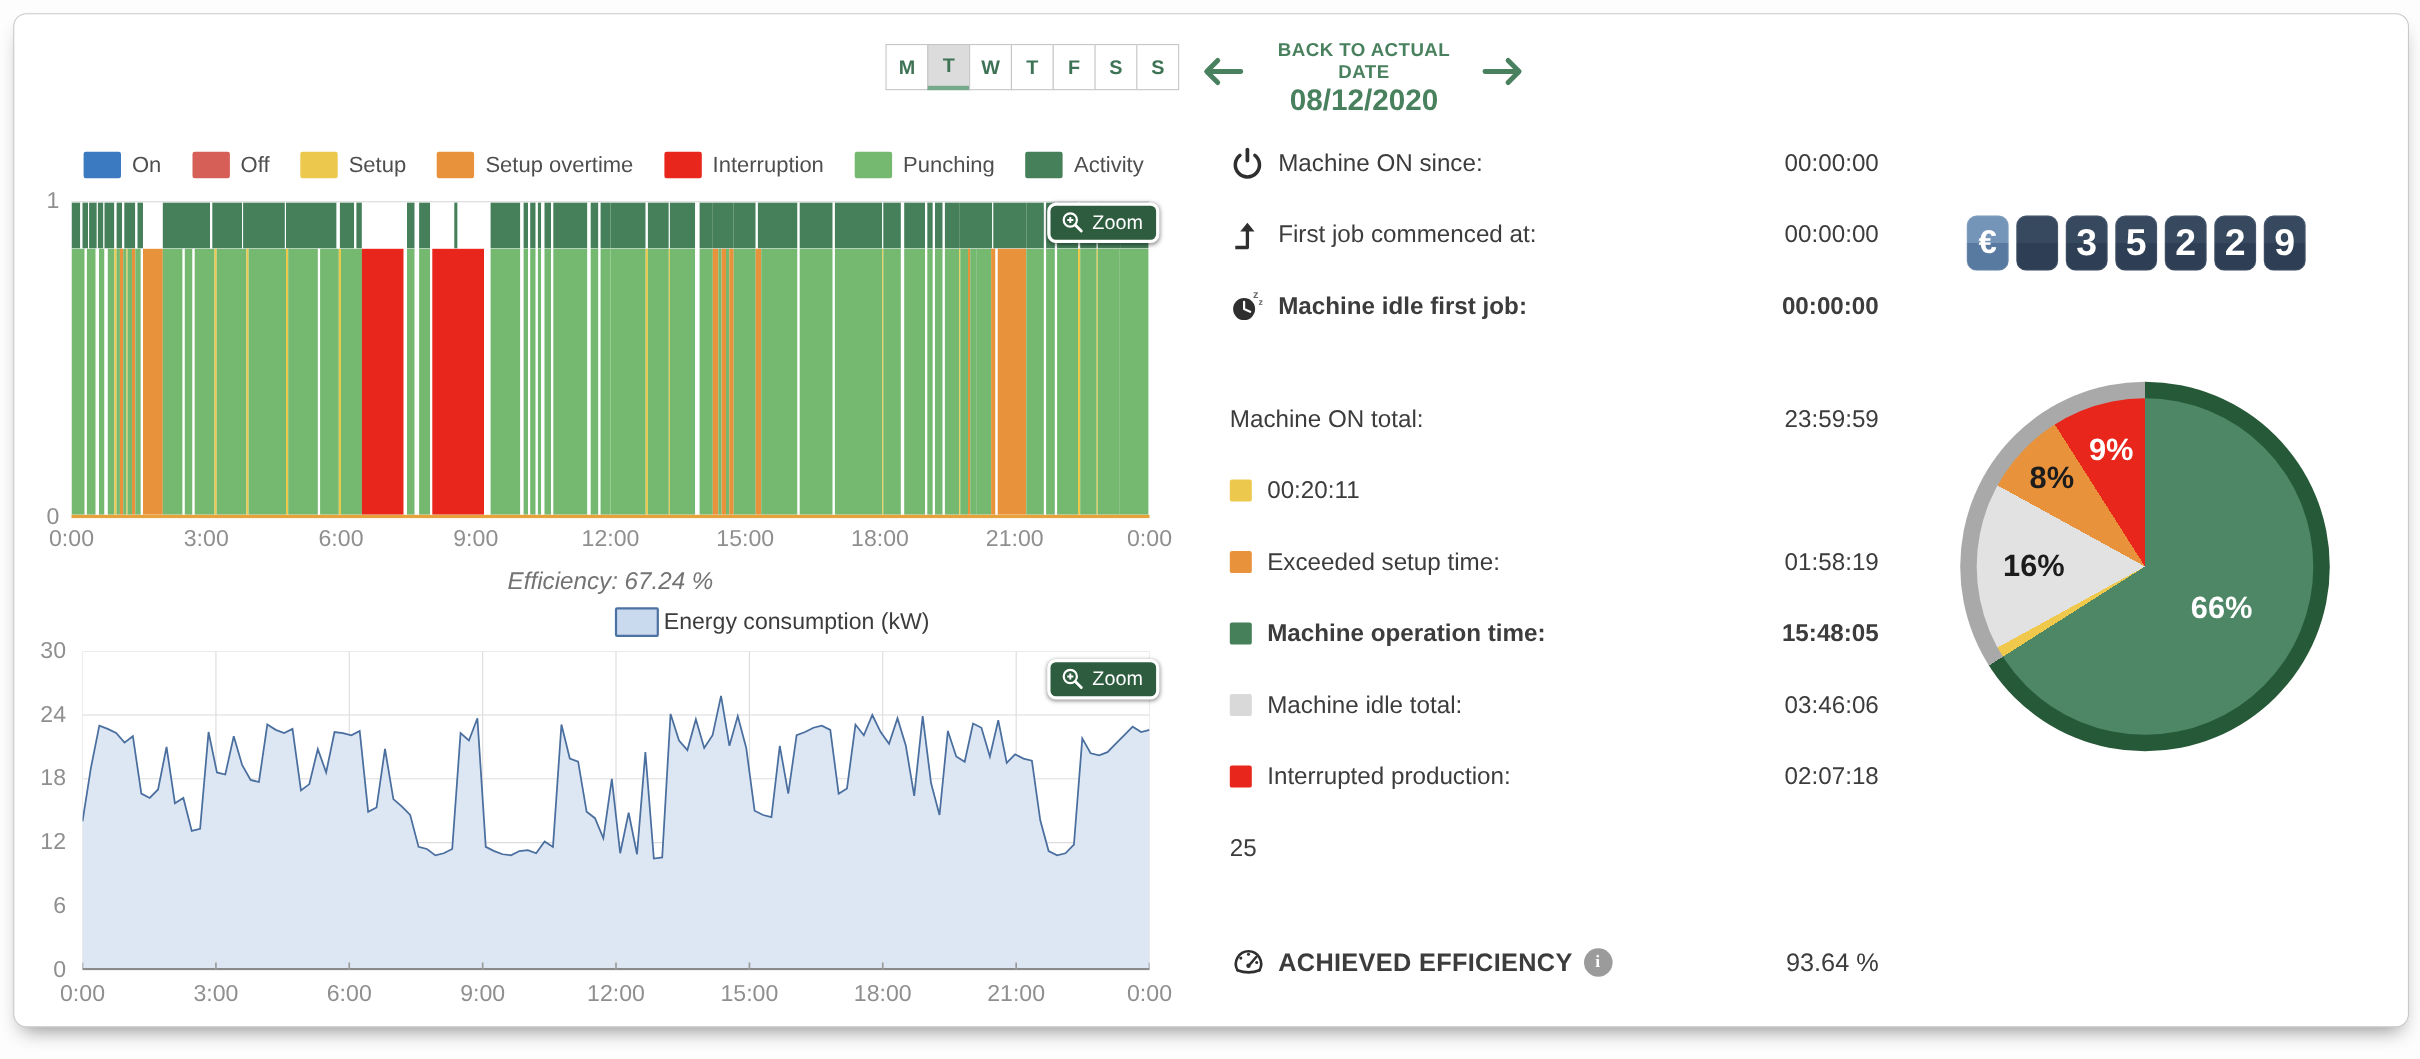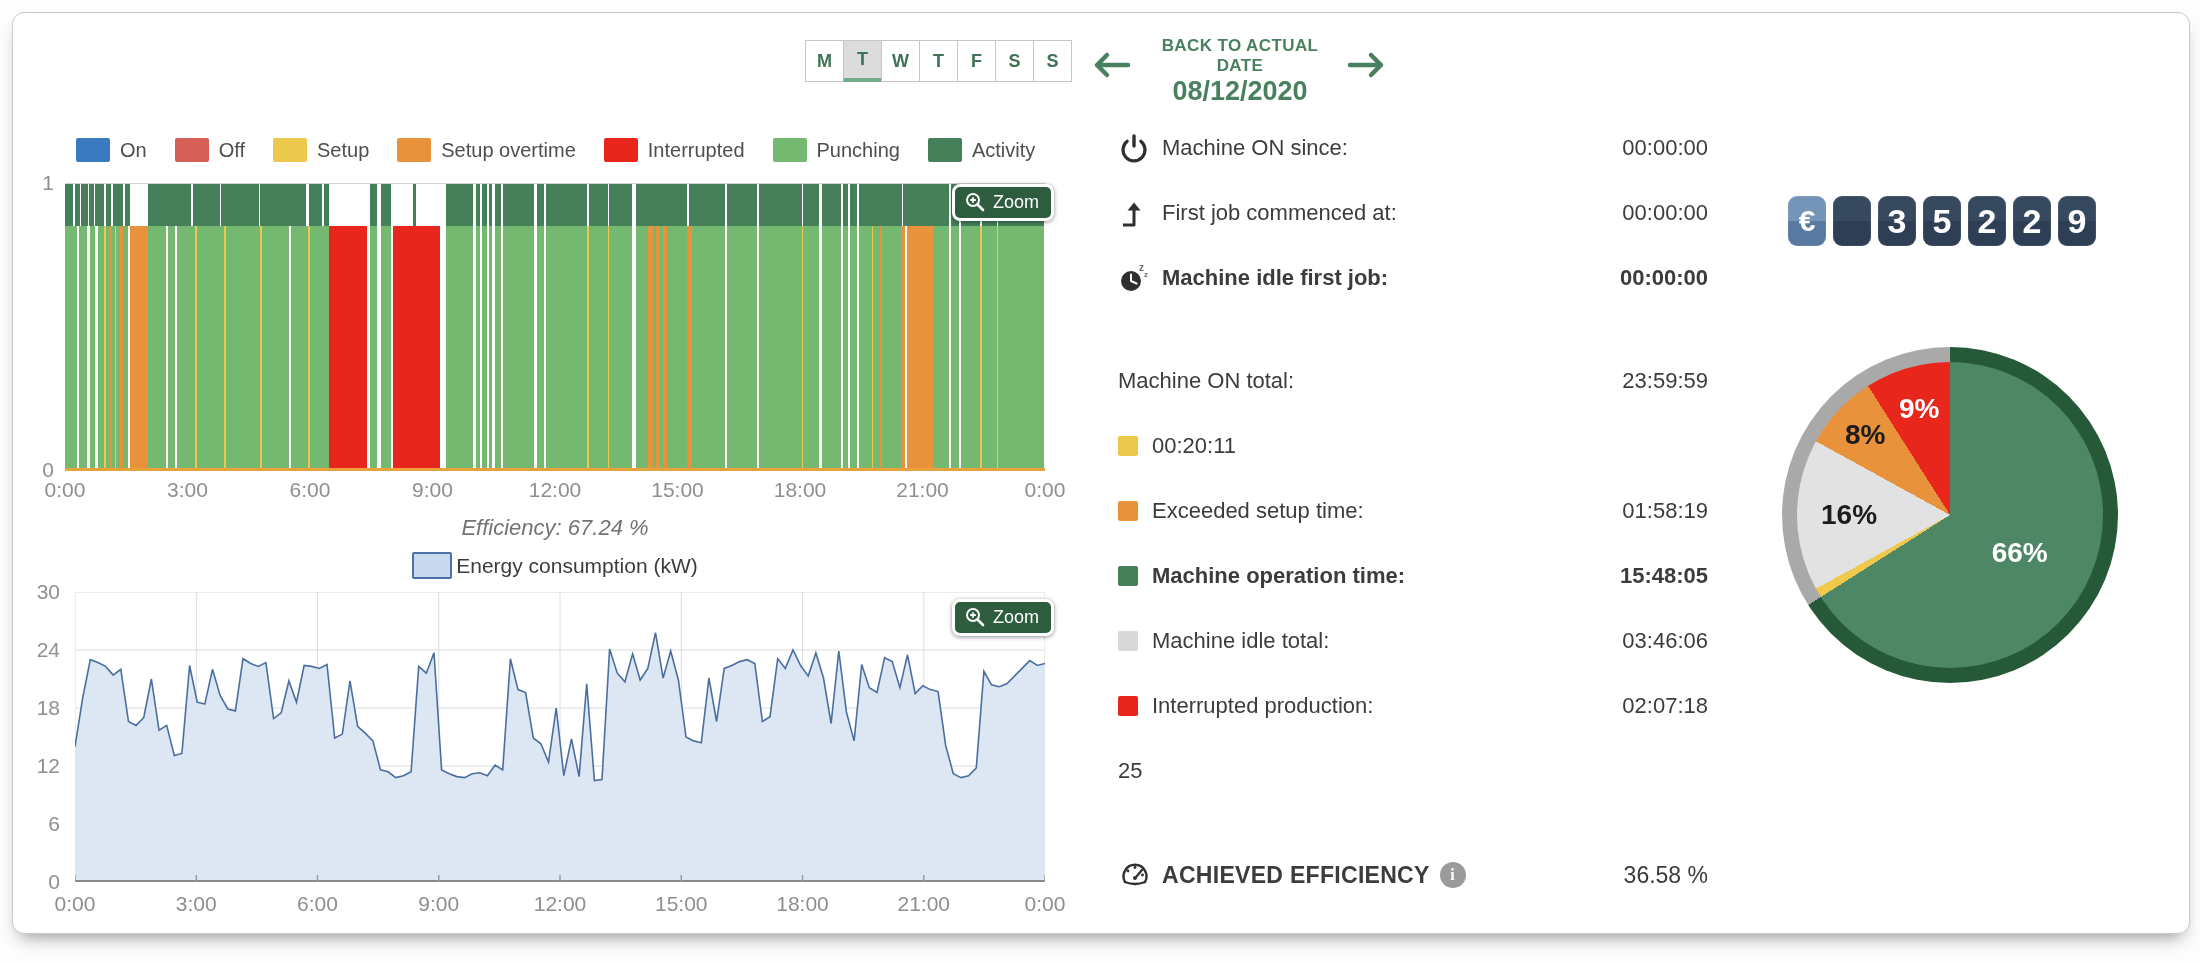--- a/index.html
+++ b/index.html
@@ -104,7 +104,7 @@
       </span>
       <span class="item">
         <span class="sw" style="background: rgb(232, 38, 27);"></span>
-        <span>Interrupted</span>
+        <span>Interruption</span>
       </span>
       <span class="item">
         <span class="sw" style="background: rgb(116, 185, 111);"></span>

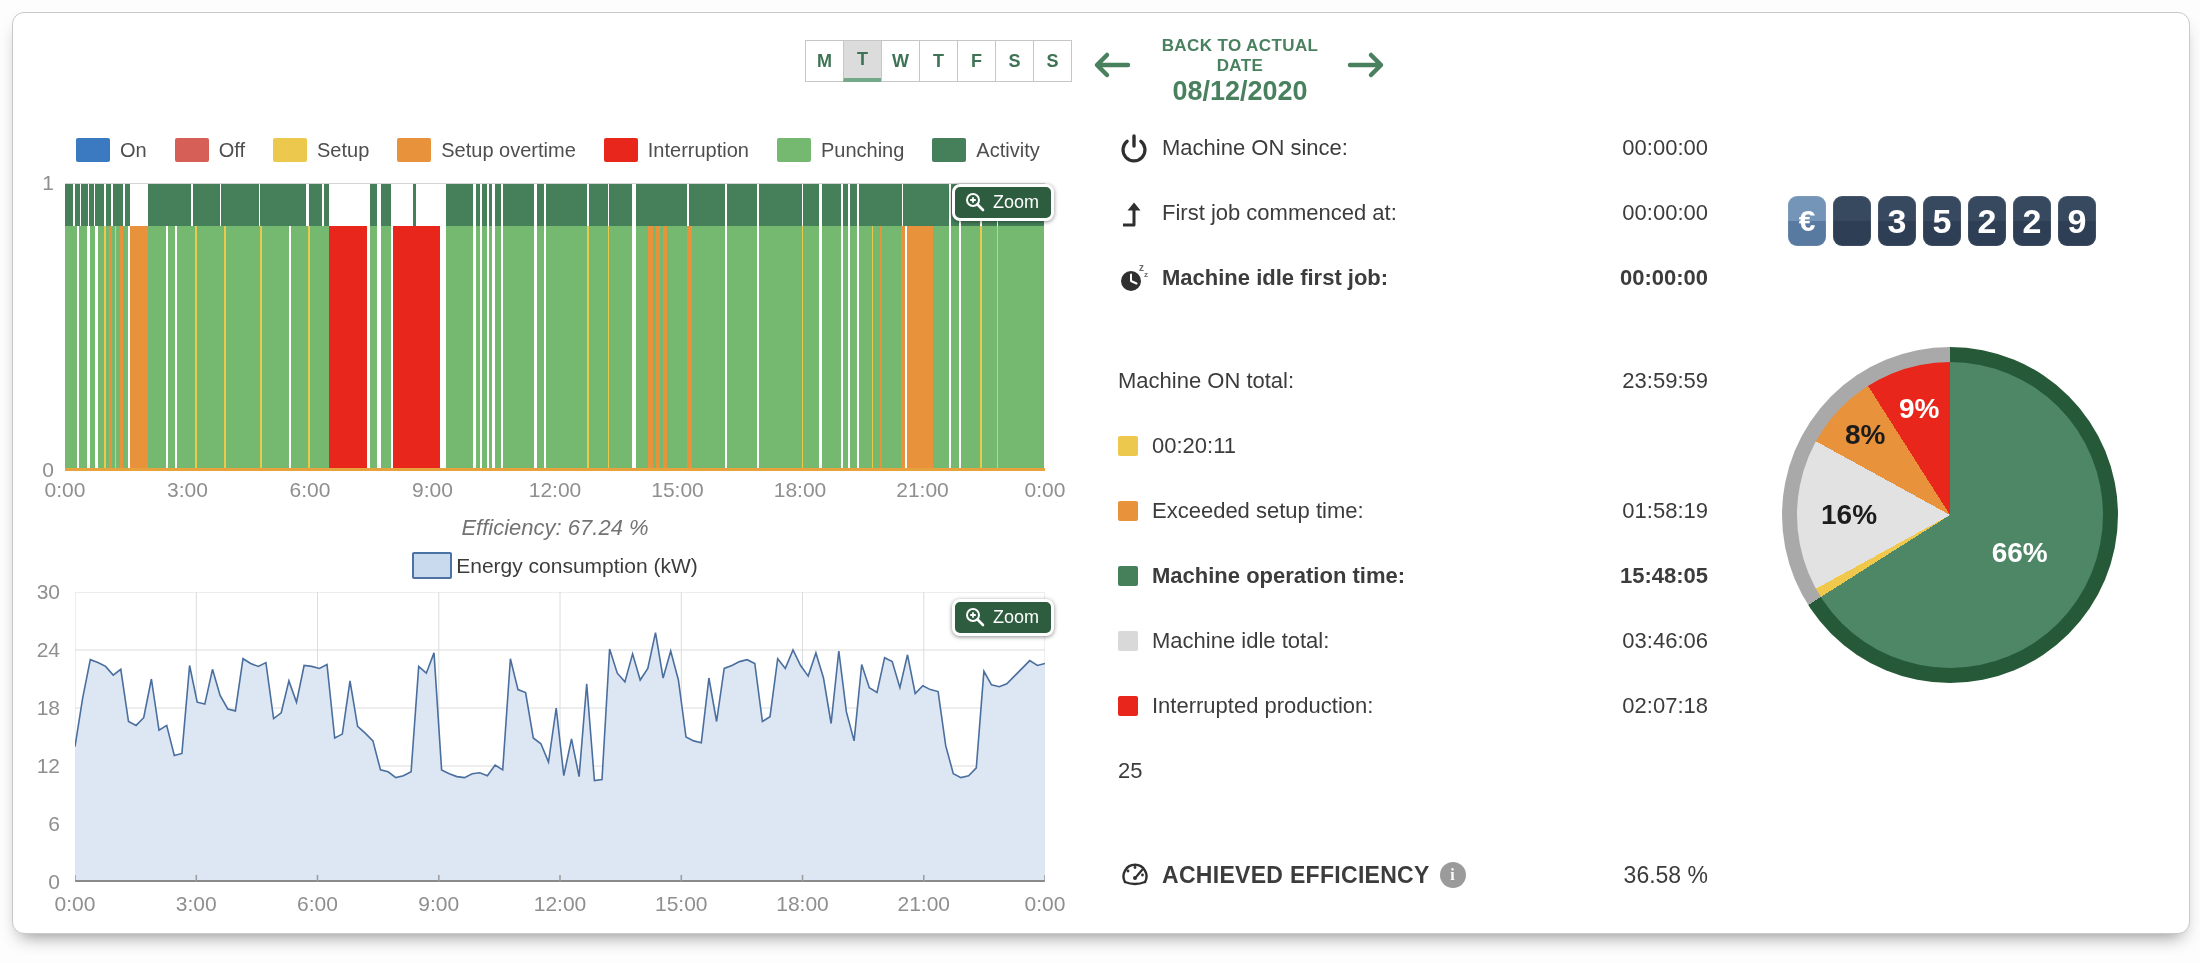--- a/index.html
+++ b/index.html
@@ -31,7 +31,7 @@
            font-size:18px;display:flex;align-items:center;gap:7px;padding:4px 12px 5px 9px;cursor:pointer;
            box-shadow:0 1px 4px rgba(0,0,0,.45);}
   .effcap{font-style:italic;color:#737373;font-size:22px;text-align:center;}
-  .energy-legend{display:flex;align-items:center;gap:4px;font-size:21px;color:#3c3c3c;justify-content:center;}
+  .energy-legend{display:flex;align-items:center;gap:4px;font-size:21px;color:#3c3c3c;justify-content:flex-end;}
   .energy-legend .sw{width:36px;height:23px;background:#c9d9ee;border:2px solid #4c71a3;border-radius:2px;}
   
   .statrow{position:absolute;left:0;width:100%;display:flex;align-items:center;font-size:22px;color:#3c3c3c;height:34px;}

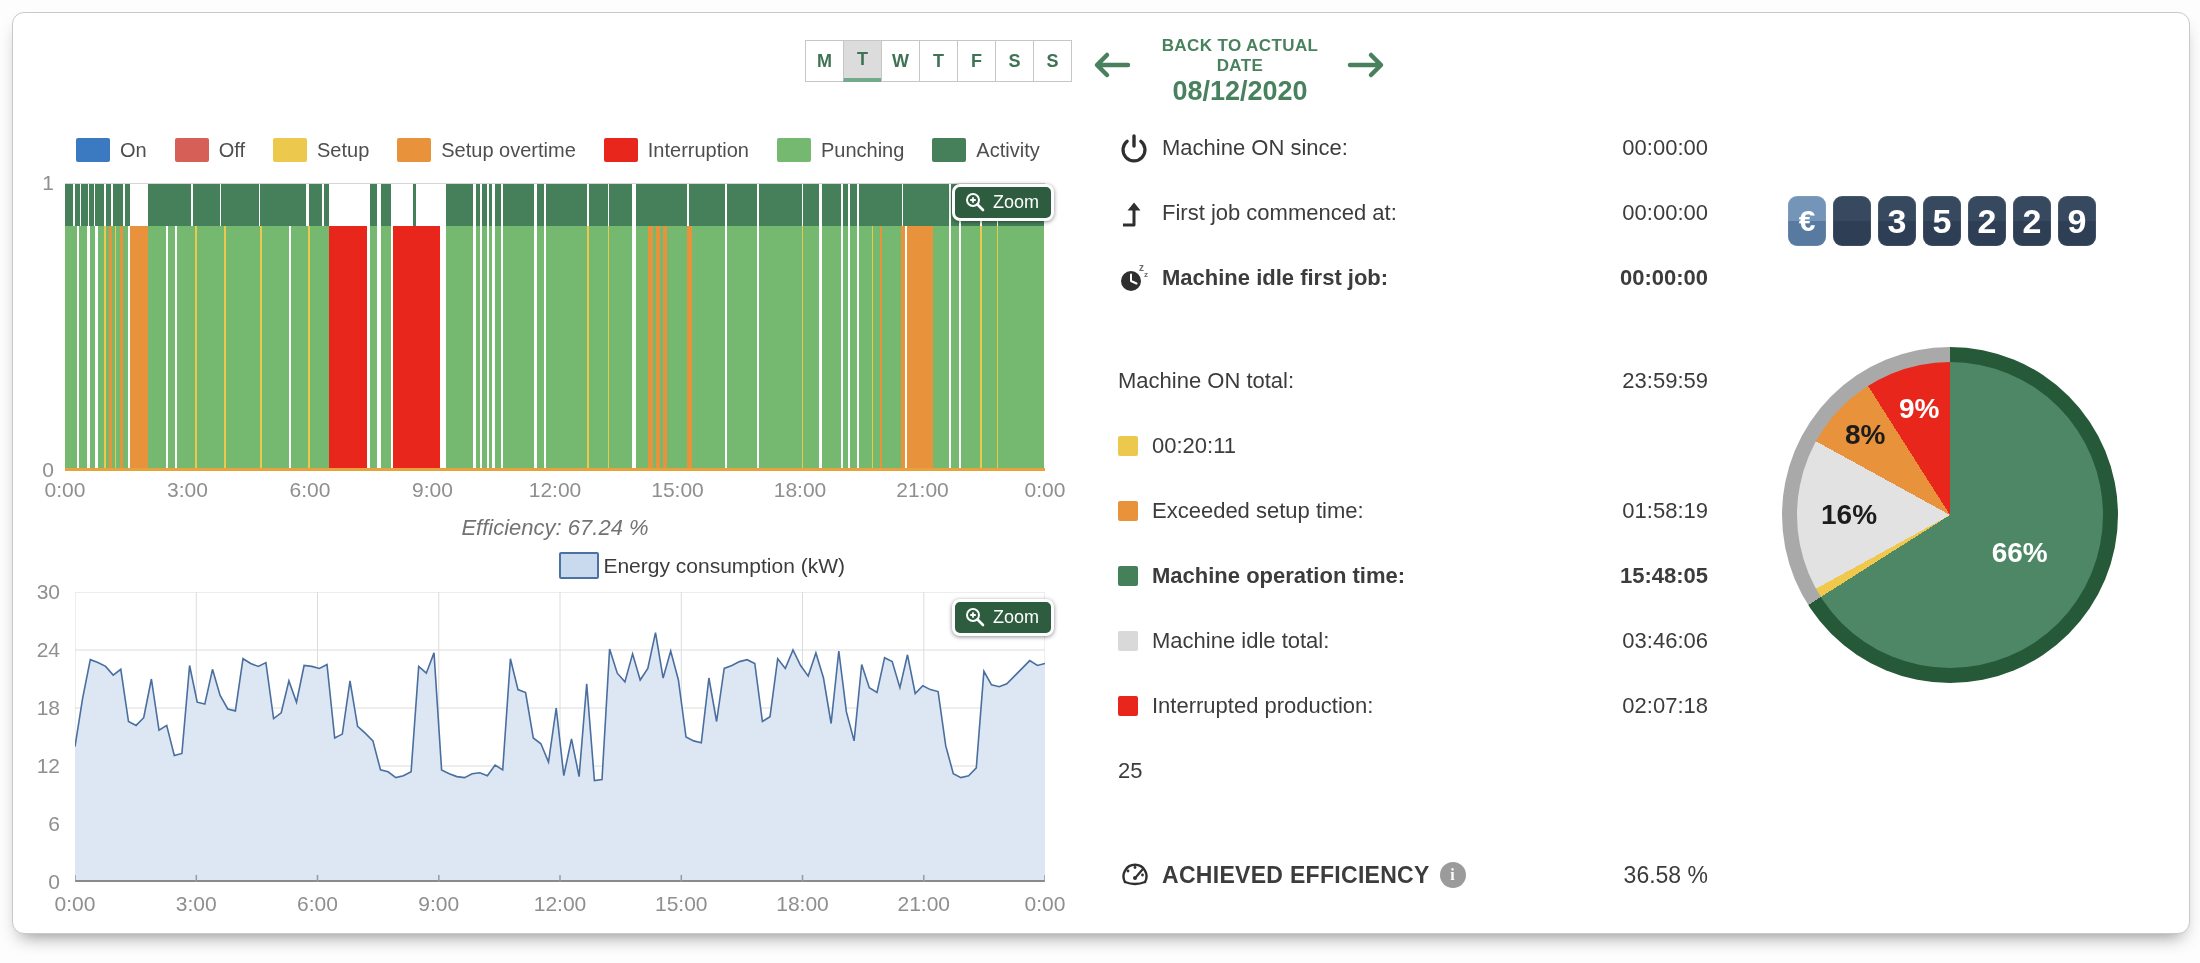--- a/index.html
+++ b/index.html
@@ -420,7 +420,7 @@
         <span>ACHIEVED EFFICIENCY</span>
         <span class="infoicon">i</span>
       </span>
-      <span class="val">36.58 %</span>
+      <span class="val">93.64 %</span>
     </div>
   <div class="statrow" style="top: 13px;">
         <span class="ic">

